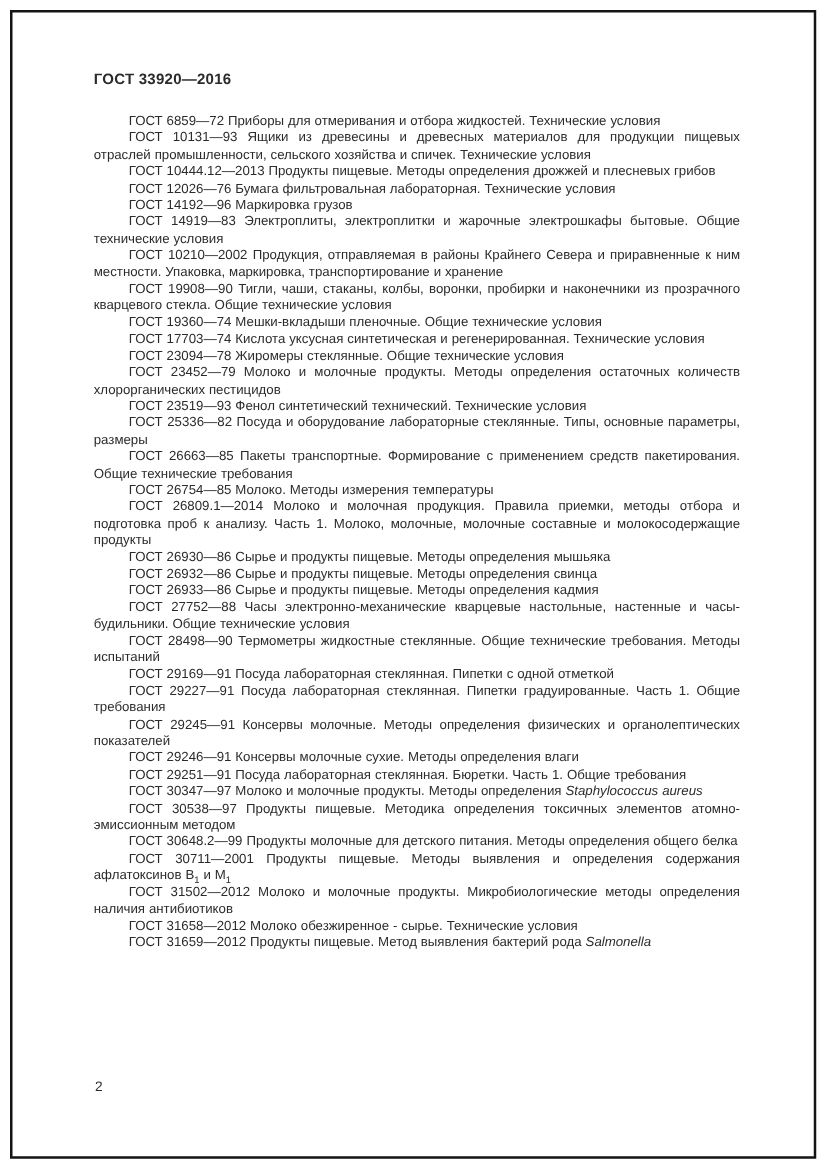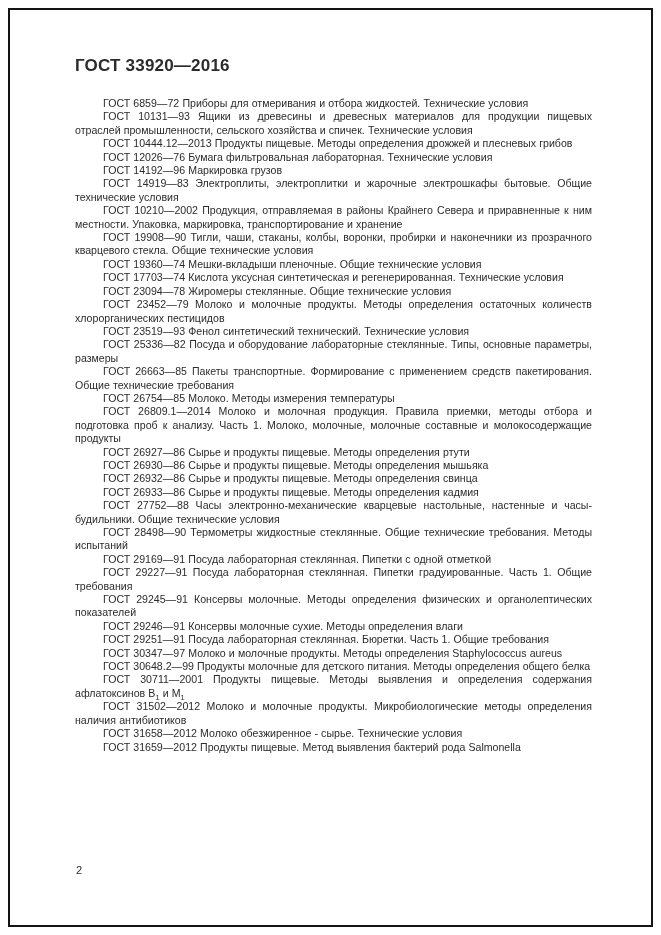--- a/index.html
+++ b/index.html
@@ -26,7 +26,7 @@
   }
   .doc-header {
     font-weight: bold;
-    font-size: 17px;
+    font-size: 12px;
     letter-spacing: 0.2px;
     margin-bottom: 21px;
   }

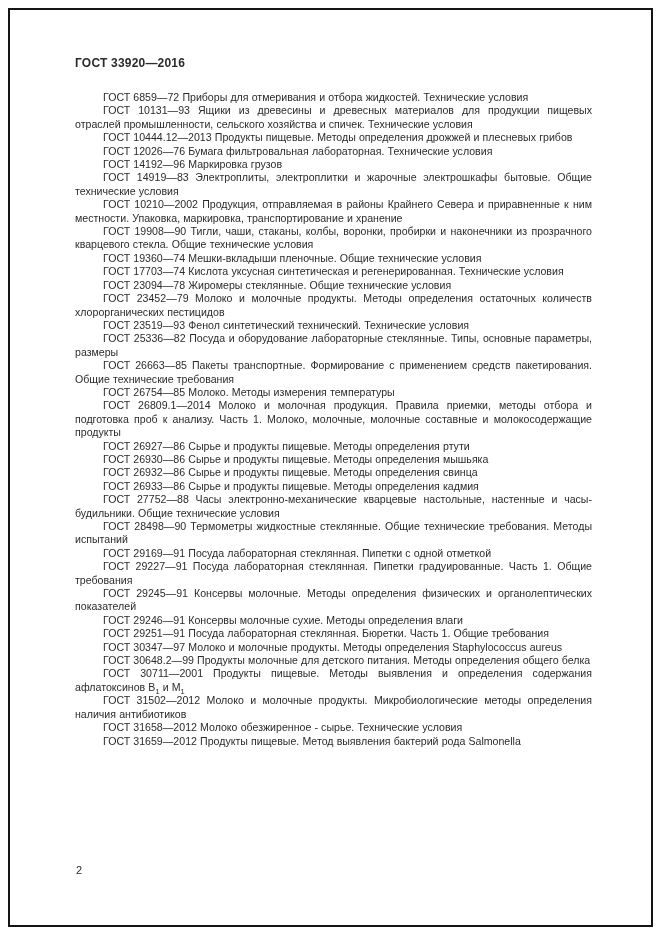--- a/index.html
+++ b/index.html
@@ -71,7 +71,6 @@
         <p><span>ГОСТ 26663—85 Пакеты транспортные. Формирование с применением средств пакетирования. Общие технические требования</span></p>
         <p><span>ГОСТ 26754—85 Молоко. Методы измерения температуры</span></p>
         <p><span>ГОСТ 26809.1—2014 Молоко и молочная продукция. Правила приемки, методы отбора и подготовка проб к анализу. Часть 1. Молоко, молочные, молочные составные и молокосодержащие продукты</span></p>
-        <p><span>ГОСТ 26927—86 Сырье и продукты пищевые. Методы определения ртути</span></p>
         <p><span>ГОСТ 26930—86 Сырье и продукты пищевые. Методы определения мышьяка</span></p>
         <p><span>ГОСТ 26932—86 Сырье и продукты пищевые. Методы определения свинца</span></p>
         <p><span>ГОСТ 26933—86 Сырье и продукты пищевые. Методы определения кадмия</span></p>

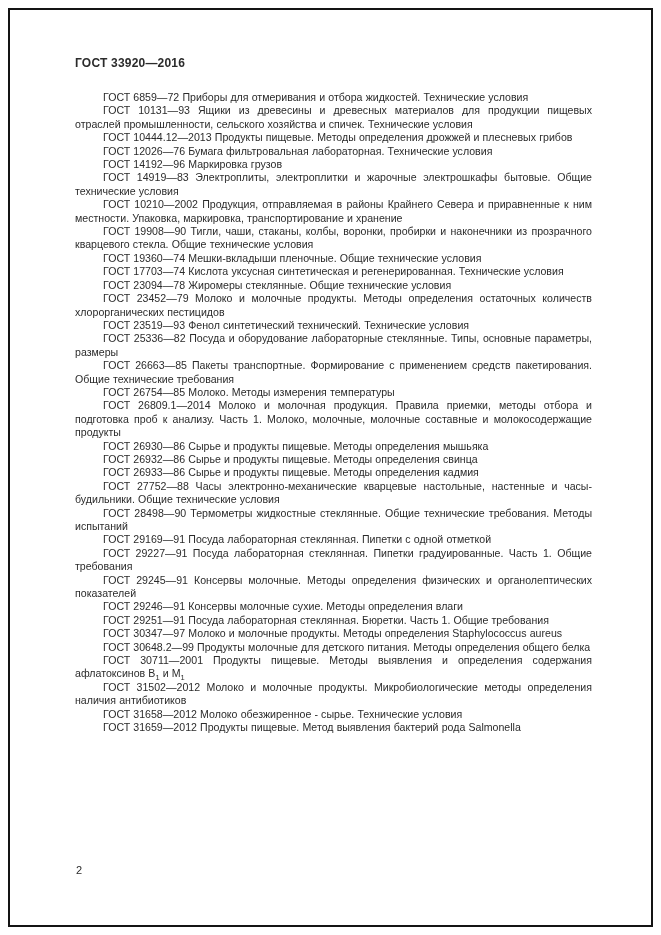--- a/index.html
+++ b/index.html
@@ -37,7 +37,7 @@
     text-indent: 28px;
     word-spacing: 0.2px;
   }
-  .refs .italic { }
+  .refs .italic { font-style: italic; }
   .refs sub { font-size: 7.5px; line-height: 0; }
   .page-number {
     position: absolute;

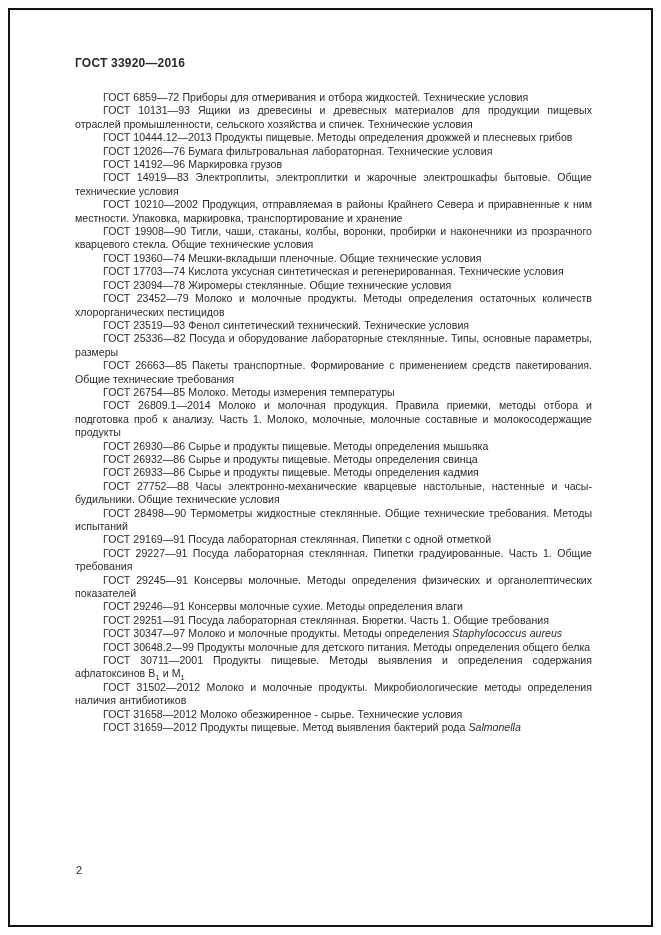--- a/index.html
+++ b/index.html
@@ -82,6 +82,7 @@
         <p><span>ГОСТ 29246—91 Консервы молочные сухие. Методы определения влаги</span></p>
         <p><span>ГОСТ 29251—91 Посуда лабораторная стеклянная. Бюретки. Часть 1. Общие требования</span></p>
         <p><span>ГОСТ 30347—97 Молоко и молочные продукты. Методы определения </span><span class="italic">Staphylococcus aureus</span></p>
+        <p><span>ГОСТ 30538—97 Продукты пищевые. Методика определения токсичных элементов атомно-эмиссионным методом</span></p>
         <p><span>ГОСТ 30648.2—99 Продукты молочные для детского питания. Методы определения общего белка</span></p>
         <p><span>ГОСТ 30711—2001 Продукты пищевые. Методы выявления и определения содержания афлатоксинов B</span><sub>1</sub><span> и M</span><sub>1</sub></p>
         <p><span>ГОСТ 31502—2012 Молоко и молочные продукты. Микробиологические методы определения наличия антибиотиков</span></p>

